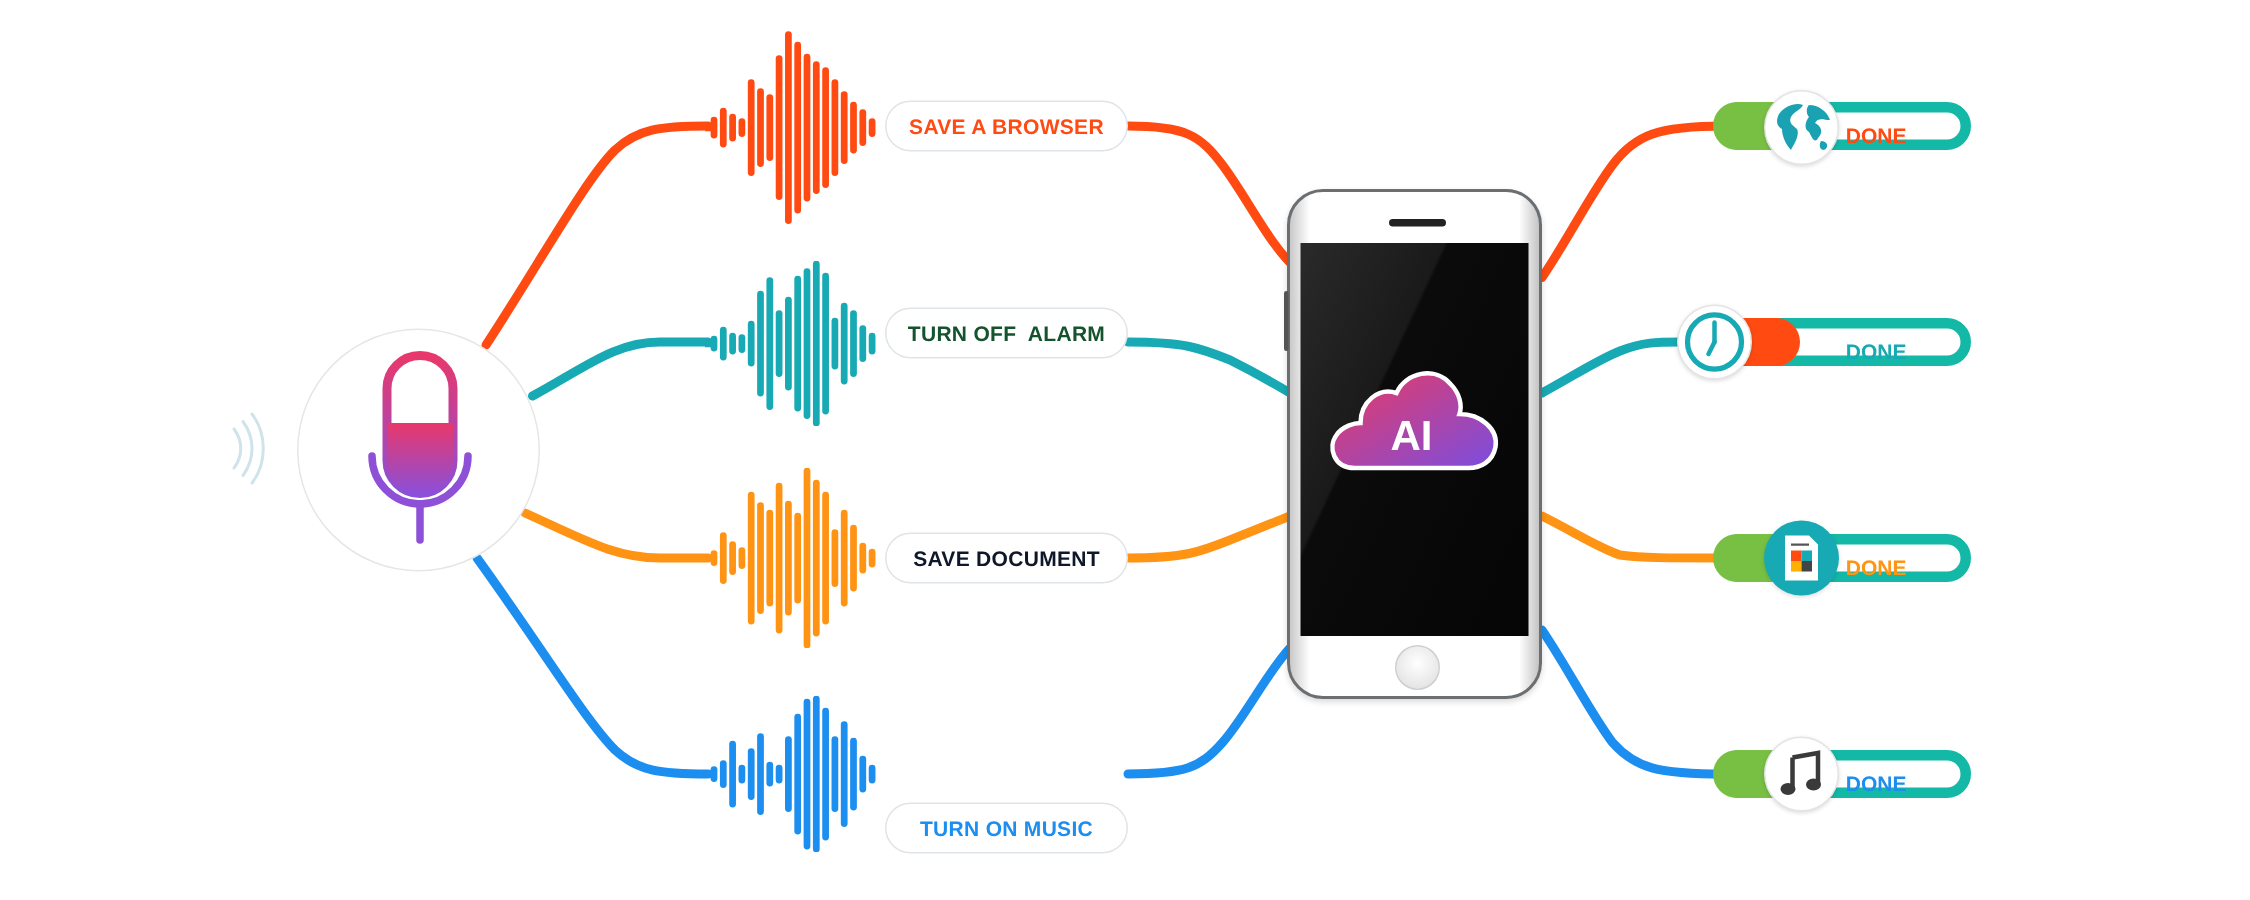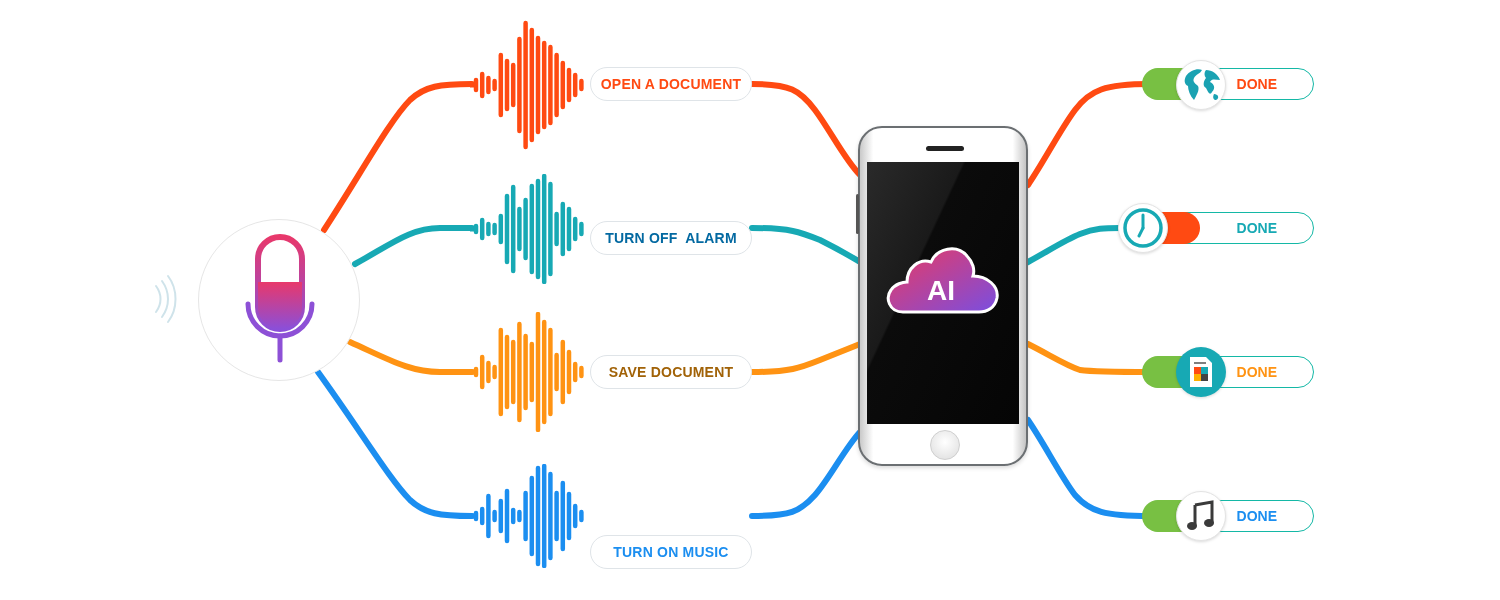--- a/index.html
+++ b/index.html
@@ -154,7 +154,7 @@
     <line x1="111.4" x2="111.4" y1="48" y2="56" stroke="#1b8ef0" stroke-width="4.5" stroke-linecap="round"></line>
   </svg>
 
-<div class="pill" style="left:590px;top:67px;width:162px;color:#ff4a12;">OPEN A DOCUMENT</div>
+<div class="pill" style="left:590px;top:67px;width:162px;color:#ff4a12;">SAVE A BROWSER</div>
 <div class="pill" style="left:590px;top:221px;width:162px;color:#0369a1;white-space:pre;">TURN OFF  ALARM</div>
 <div class="pill" style="left:590px;top:355px;width:162px;color:#a16207;">SAVE DOCUMENT</div>
 <div class="pill" style="left:590px;top:499px;width:162px;color:#1b8ef0;margin-top:36px;">TURN ON MUSIC</div>

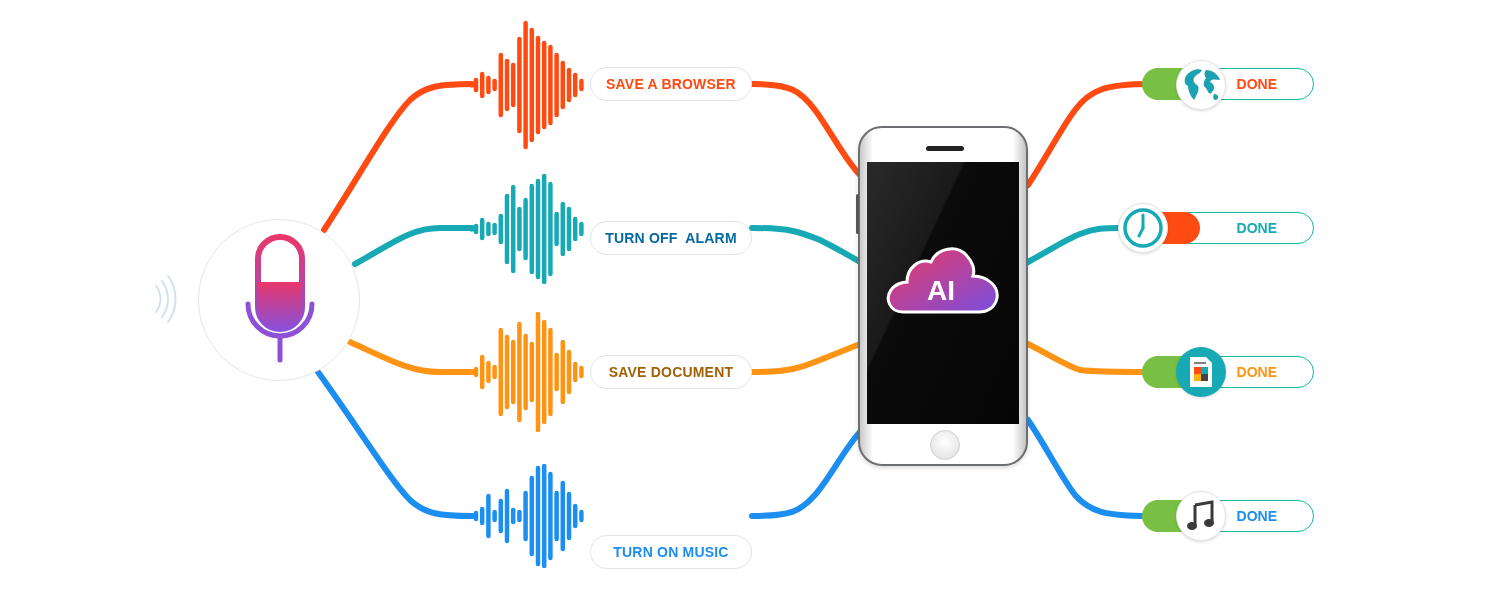--- a/index.html
+++ b/index.html
@@ -17,7 +17,7 @@
   .phone .side-btn{position:absolute;left:-4px;top:66px;width:3px;height:40px;background:#555;border-radius:2px;}
   .cloud{position:absolute;left:883px;top:240px;width:120px;height:80px;}
   .toggle{position:absolute;height:32px;border-radius:16px;}
-  .status-pill{position:absolute;height:32px;width:170px;border-radius:16px;border:1px solid #14b8a6;background:#fff;box-sizing:border-box;}
+  .status-pill{position:absolute;height:32px;width:170px;border-radius:16px;border:7px solid #14b8a6;background:#fff;box-sizing:border-box;}
   .status-pill span{position:absolute;right:36px;top:7px;font-weight:bold;font-size:14px;}
   .icon-knob{position:absolute;width:50px;height:50px;border-radius:50%;box-sizing:border-box;display:flex;align-items:center;justify-content:center;box-shadow:0 1px 3px rgba(0,0,0,0.15);}
 </style>

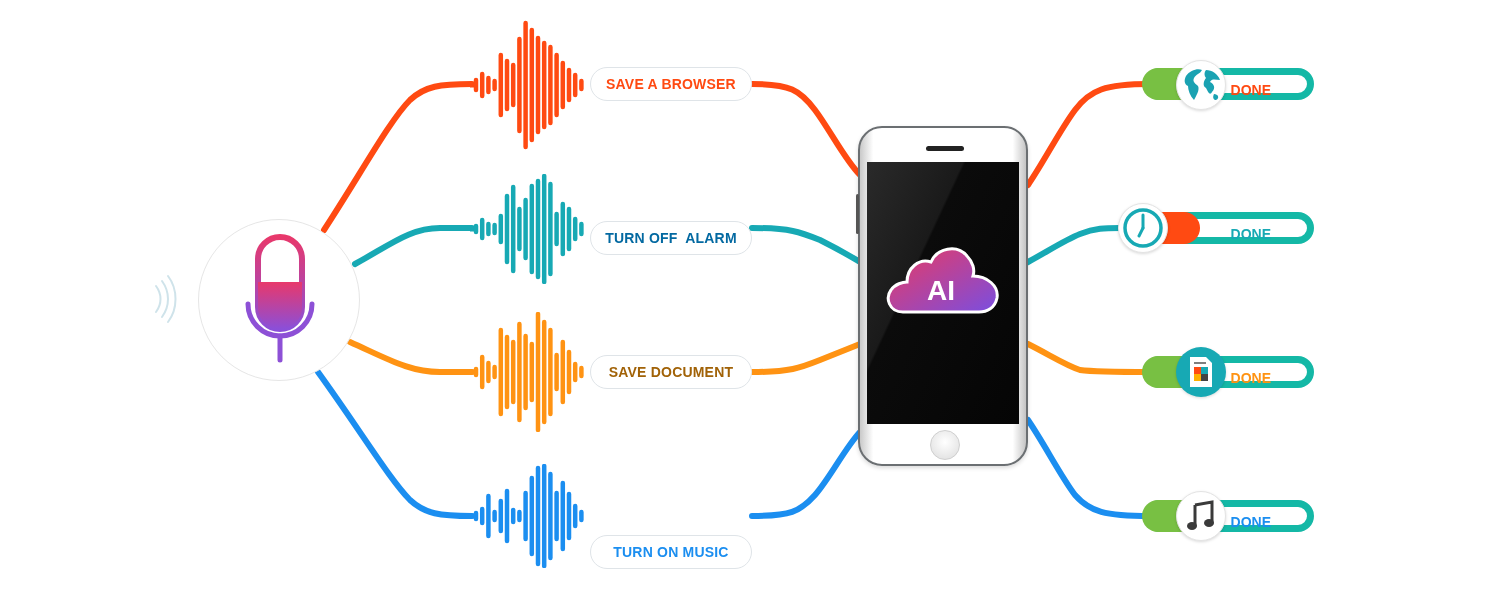--- a/index.html
+++ b/index.html
@@ -155,7 +155,7 @@
   </svg>
 
 <div class="pill" style="left:590px;top:67px;width:162px;color:#ff4a12;">SAVE A BROWSER</div>
-<div class="pill" style="left:590px;top:221px;width:162px;color:#0369a1;white-space:pre;">TURN OFF  ALARM</div>
+<div class="pill" style="left:590px;top:205px;width:162px;color:#14532d;white-space:pre;">TURN OFF  ALARM</div>
 <div class="pill" style="left:590px;top:355px;width:162px;color:#a16207;">SAVE DOCUMENT</div>
 <div class="pill" style="left:590px;top:499px;width:162px;color:#1b8ef0;margin-top:36px;">TURN ON MUSIC</div>
 

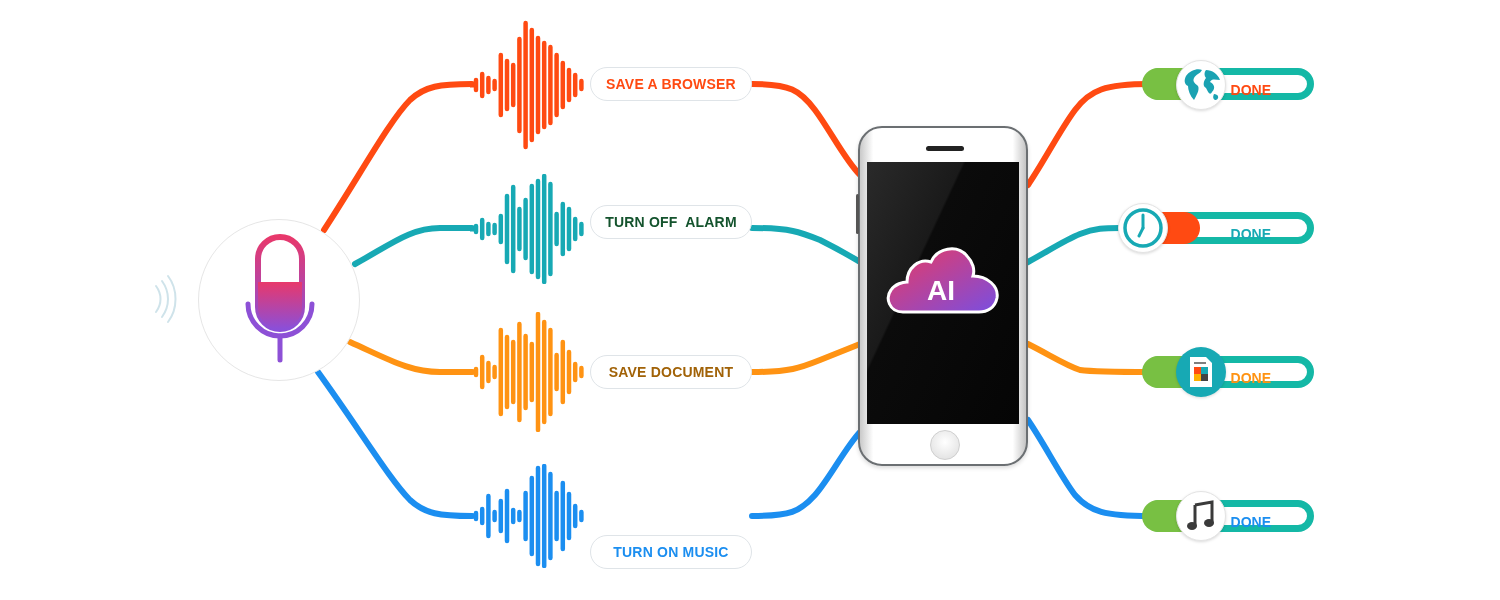--- a/index.html
+++ b/index.html
@@ -156,7 +156,7 @@
 
 <div class="pill" style="left:590px;top:67px;width:162px;color:#ff4a12;">SAVE A BROWSER</div>
 <div class="pill" style="left:590px;top:205px;width:162px;color:#14532d;white-space:pre;">TURN OFF  ALARM</div>
-<div class="pill" style="left:590px;top:355px;width:162px;color:#a16207;">SAVE DOCUMENT</div>
+<div class="pill" style="left:590px;top:355px;width:162px;color:#0f172a;">SAVE DOCUMENT</div>
 <div class="pill" style="left:590px;top:499px;width:162px;color:#1b8ef0;margin-top:36px;">TURN ON MUSIC</div>
 
 <div class="phone">

